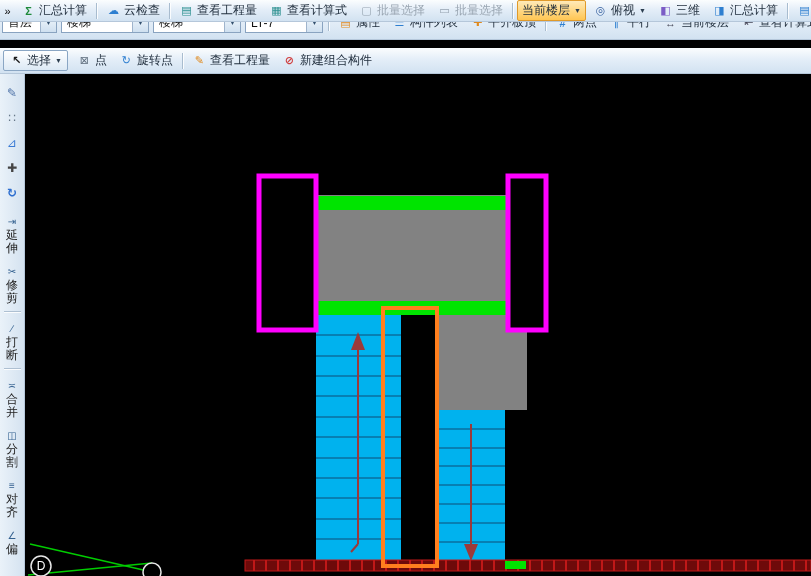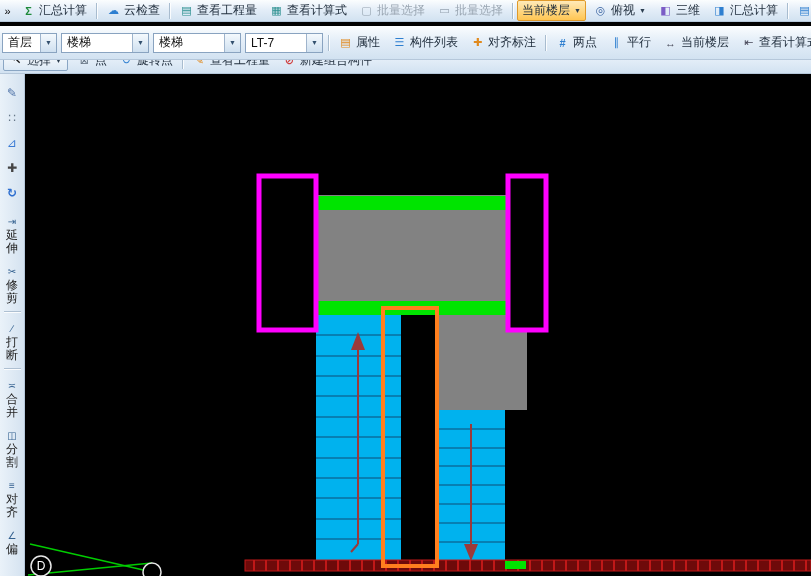--- a/index.html
+++ b/index.html
@@ -12,7 +12,7 @@
     background:linear-gradient(180deg,#fbfdfe 0%,#e4eef8 45%,#d2e2f1 100%);
     border-bottom:1px solid #b5c7da;overflow:hidden;white-space:nowrap}
   .tb1{top:0;height:22px;z-index:4}
-  .tb2{top:26px;height:34px;z-index:3}
+  .tb2{top:6px;height:34px;z-index:3}
   .tb3{top:48px;height:26px;z-index:2}
   .tbtn{display:inline-flex;align-items:center;gap:3px;padding:1px 4px;margin:0 1px;
     color:#1d2b3a;border:1px solid transparent;border-radius:2px}

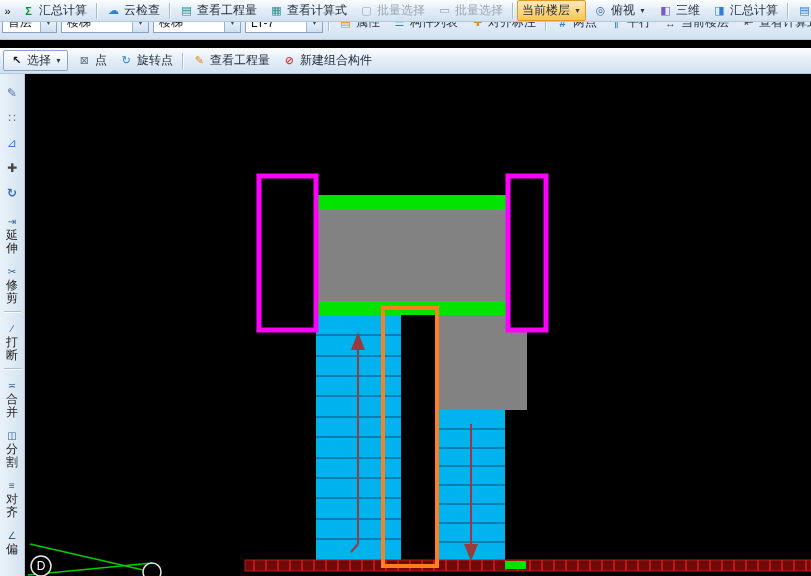--- a/index.html
+++ b/index.html
@@ -150,7 +150,7 @@
     </span>
     <span class="tbtn">
       <span class="ico i-pick">✚</span>
-      <span class="cap">对齐标注</span>
+      <span class="cap">平齐板顶</span>
     </span>
     <span class="sep"></span>
     <span class="tbtn">

